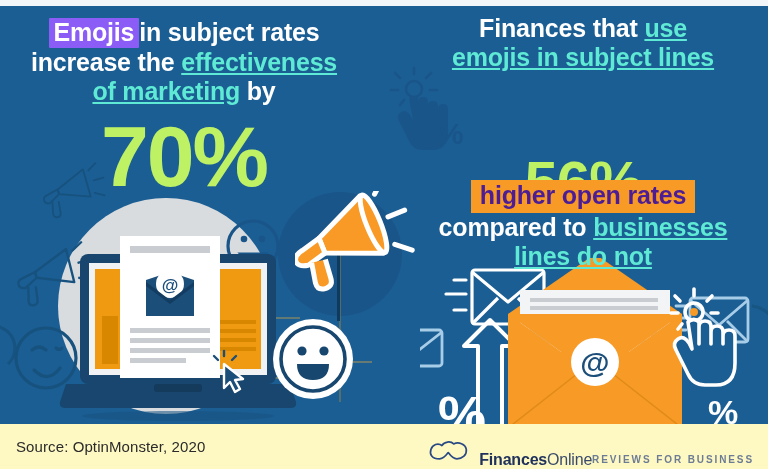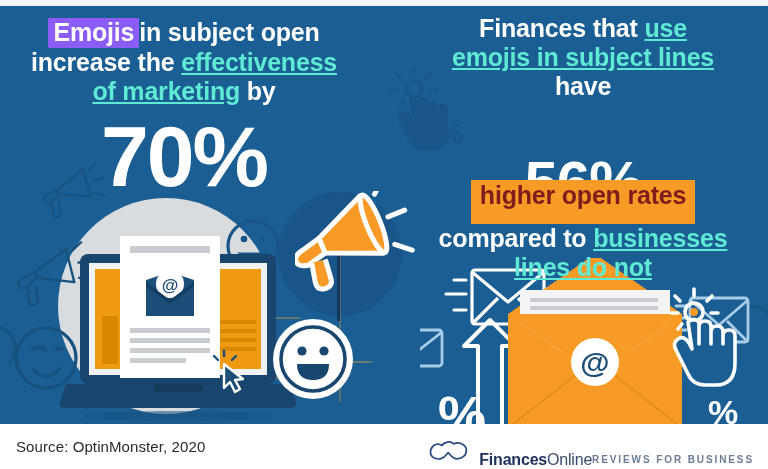--- a/index.html
+++ b/index.html
@@ -300,7 +300,7 @@
 
     <div class="headline hl-left">
       <div>
-        <span class="hi">Emojis</span><span>in subject open</span>
+        <span class="hi">Emojis</span><span>in subject rates</span>
       </div>
       <div>
         <span>increase the</span>

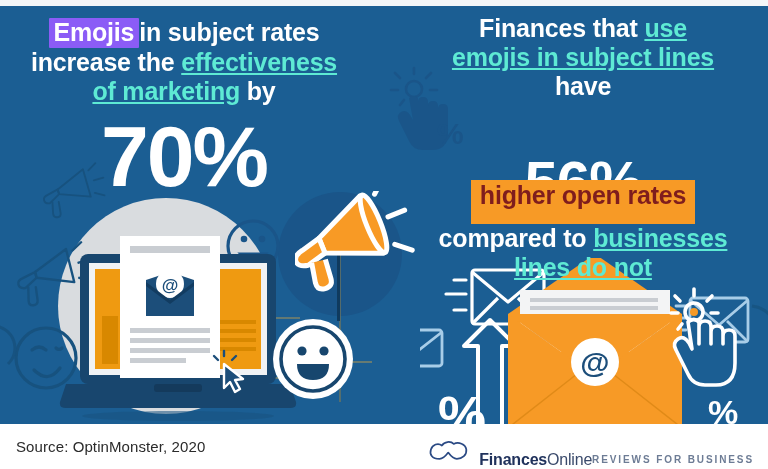--- a/index.html
+++ b/index.html
@@ -320,7 +320,6 @@
         <span class="acc">use</span>
       </div>
       <div class="acc">emojis in subject lines</div>
-      <div>have</div>
     </div>
 
     <div class="bignum bignum-right">56%</div>

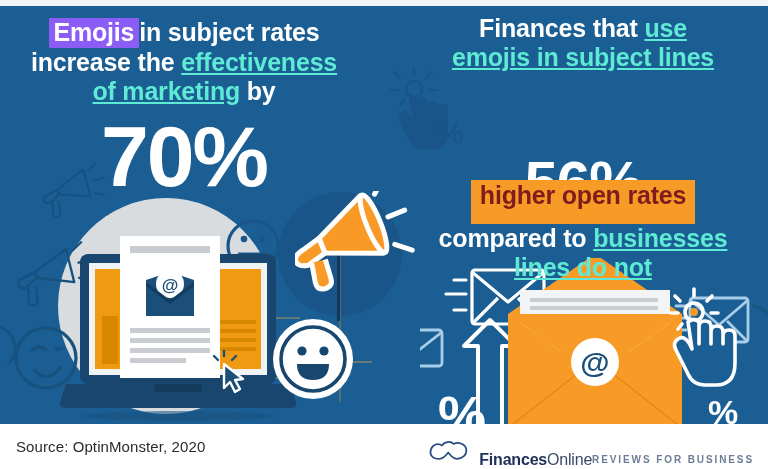--- a/index.html
+++ b/index.html
@@ -64,7 +64,7 @@
   .bignum{
     position:absolute;
     font-weight:bold;
-    color:#ffffff;
+    color:#bef264;
     text-align:center;
     letter-spacing:-2px;
     line-height:1;

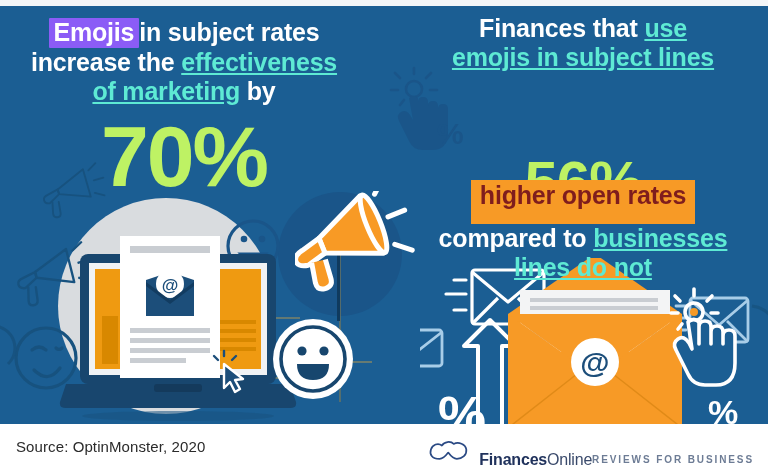--- a/index.html
+++ b/index.html
@@ -55,8 +55,8 @@
     line-height:1.06;
   }
   .hi-wide{
-    background:#f79a26;color:#7f1d1d;
-    padding:2px 9px 14px 9px;
+    background:#f79a26;color:#4c1d95;
+    padding:2px 9px 3px 9px;
     display:inline-block;
     line-height:1.1;
   }

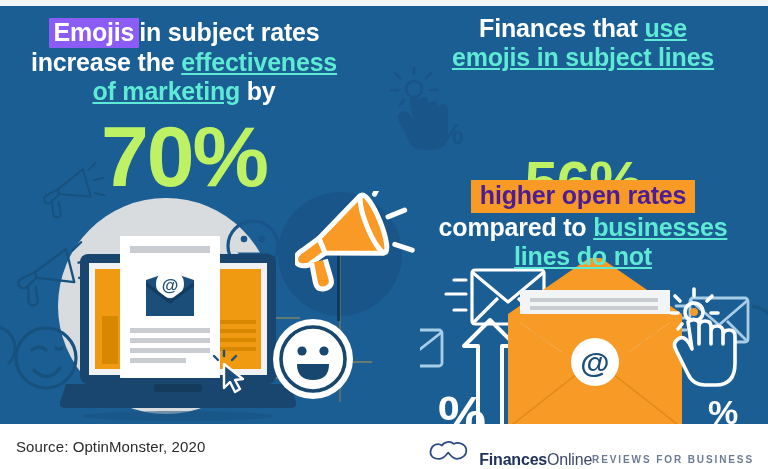--- a/index.html
+++ b/index.html
@@ -75,7 +75,7 @@
   
   .footer{
     position:absolute;left:0;top:424px;width:768px;height:45px;
-    background:#ffffff;
+    background:#fef9c3;
   }
   .source{
     position:absolute;left:16px;top:14px;

